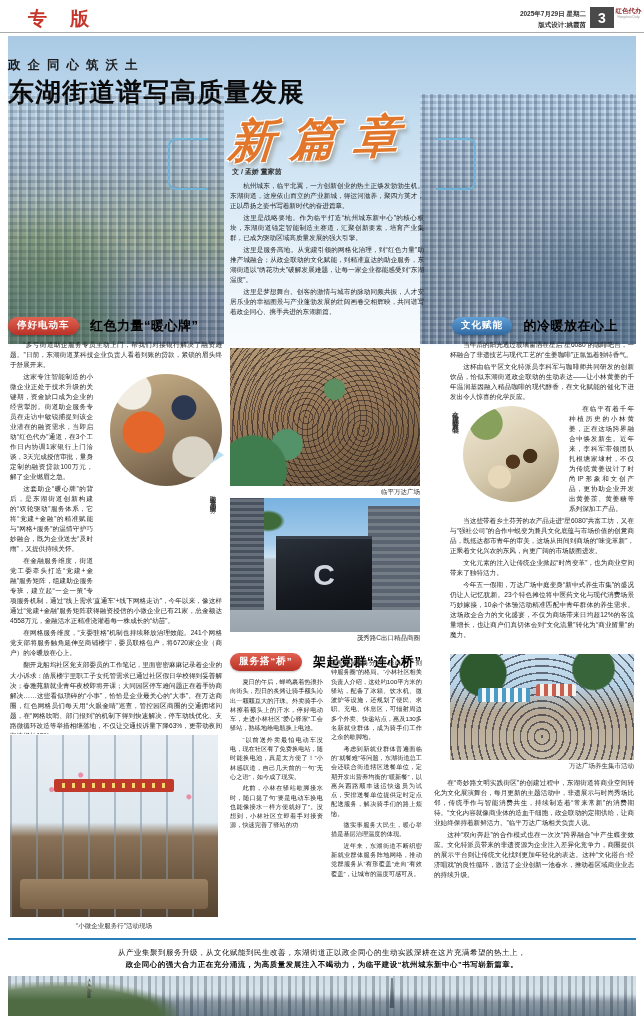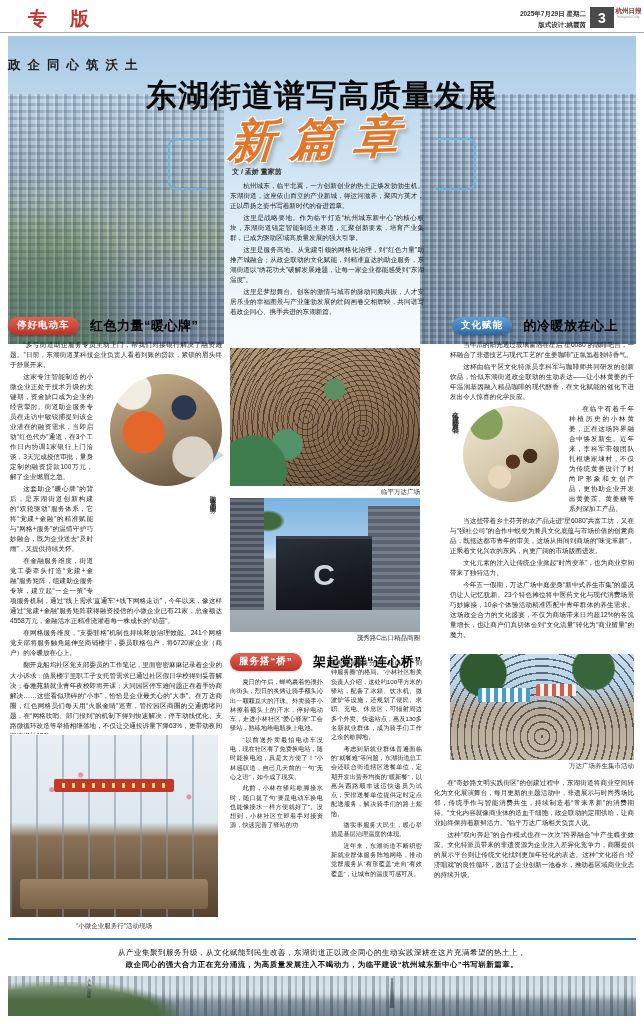--- a/index.html
+++ b/index.html
@@ -199,7 +199,7 @@
   </div>
   <div class="page-num">3</div>
   <div class="masthead">
-    <div class="cn">杭州日报</div>
+    <div class="cn">红色代办</div>
     <div class="en">Hangzhou Daily</div>
   </div>
   <div class="header-rule"></div>

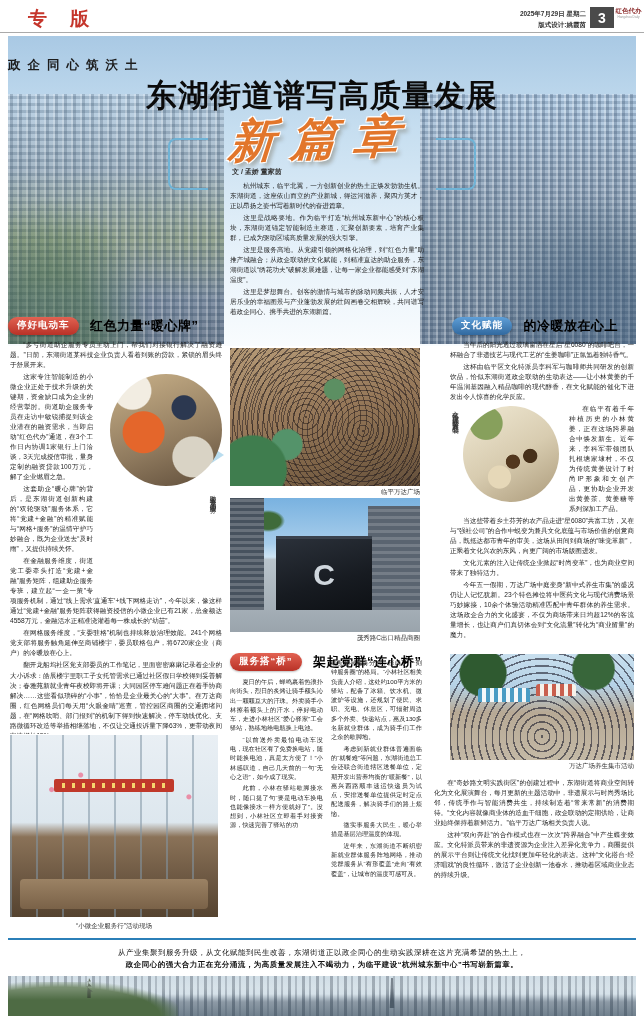--- a/index.html
+++ b/index.html
@@ -41,8 +41,8 @@
       linear-gradient(180deg,#b0cce6 0%,#92a8bf 32%,#7e93a6 60%,#697e96 100%); }
   .kicker { position:absolute; top:21px; left:0; width:100%; text-align:left;
     font-size:12.5px; font-weight:bold; letter-spacing:7px; color:#1c1c1c; }
-  .main-title { position:absolute; top:39px; left:0; width:100%; text-align:center;
-    font-size:31px; font-weight:900; letter-spacing:1px; color:#0b0b0b; }
+  .main-title { position:absolute; top:39px; left:0; width:100%; text-align:left;
+    font-size:26px; font-weight:900; letter-spacing:1px; color:#0b0b0b; }
   .calli-wrap { position:absolute; top:72px; left:0; width:100%; height:70px; text-align:center; }
   .calligraphy { display:inline-block; font-family:"DejaVu Serif","Liberation Serif",serif;
     font-style:italic; font-weight:bold; font-size:46px; letter-spacing:16px; color:#e2762b;

